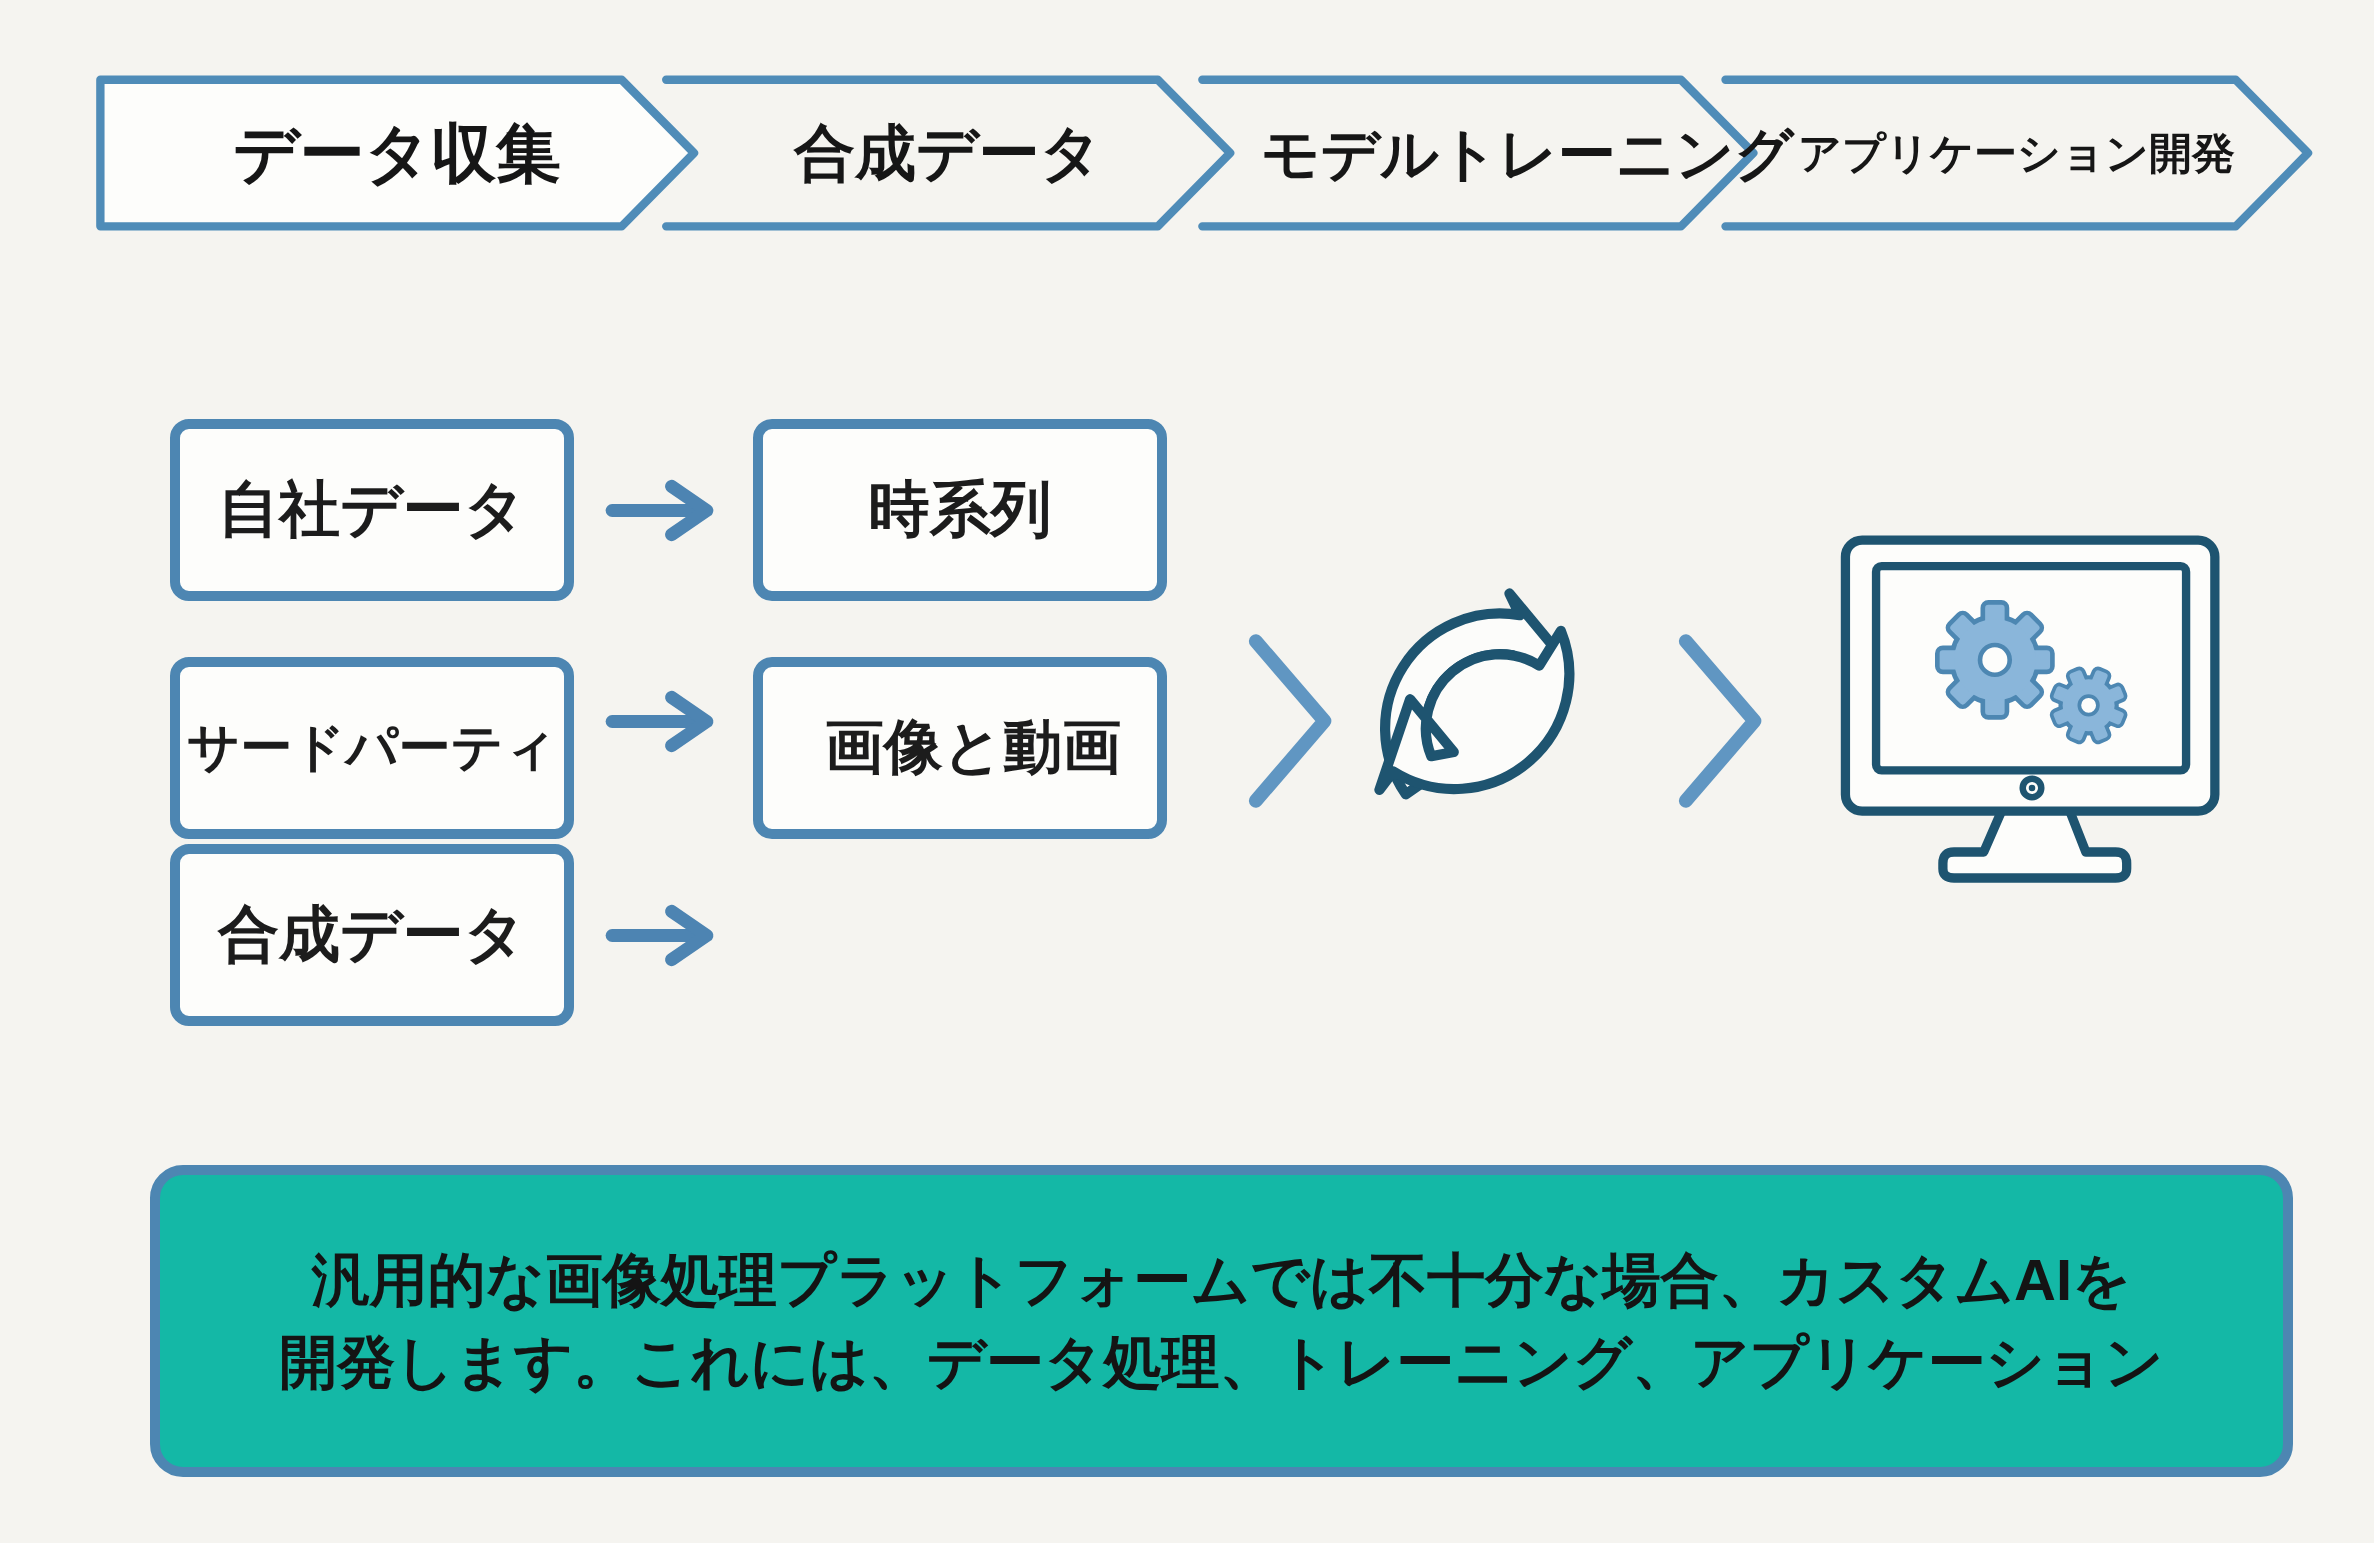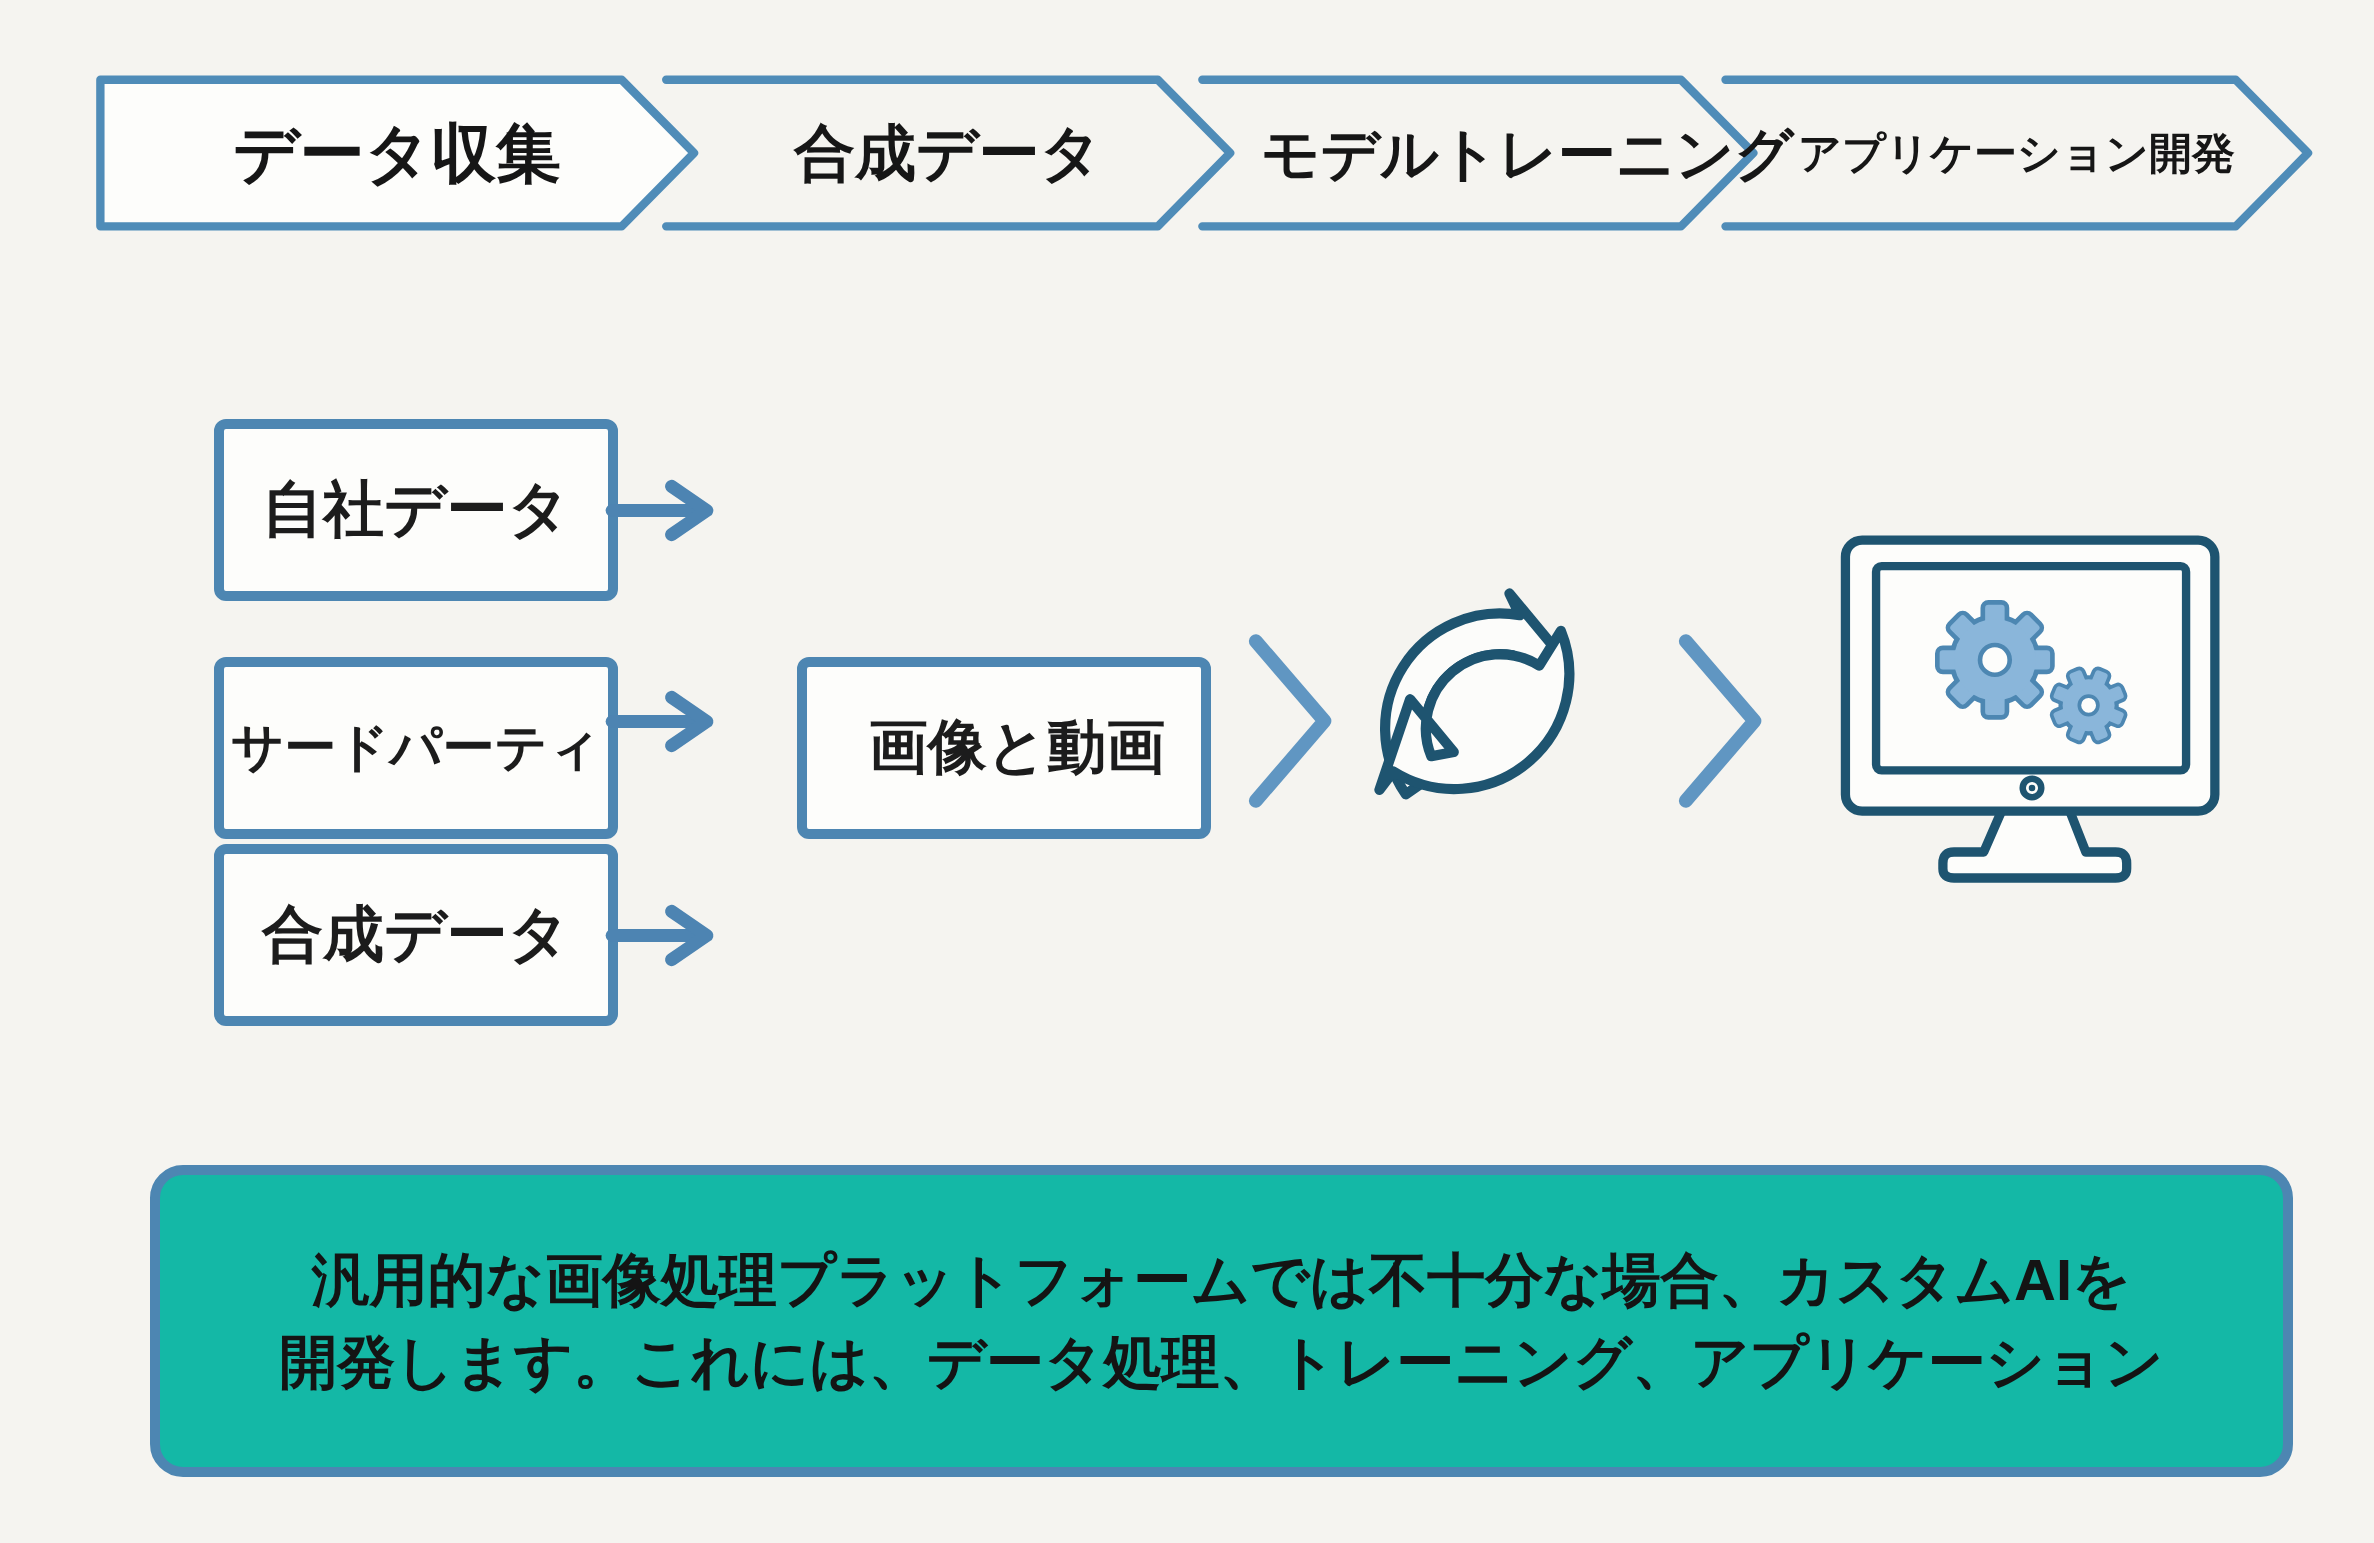--- a/index.html
+++ b/index.html
@@ -23,9 +23,9 @@
   
   .box{
     position:absolute;box-sizing:border-box;
-    border:10.2px solid #4d86b2;border-radius:12px;background:#fdfdfb;
+    border:10.2px solid #4d86b2;border-radius:19px;background:#fdfdfb;
     display:flex;align-items:center;justify-content:center;
-    font-weight:700;color:#1c1c1c;white-space:nowrap;margin-left:44px;
+    font-weight:700;color:#1c1c1c;white-space:nowrap;
   }
   .src{left:170px;width:404px;height:182px;}
   .dom{left:753px;width:414px;height:182px;}

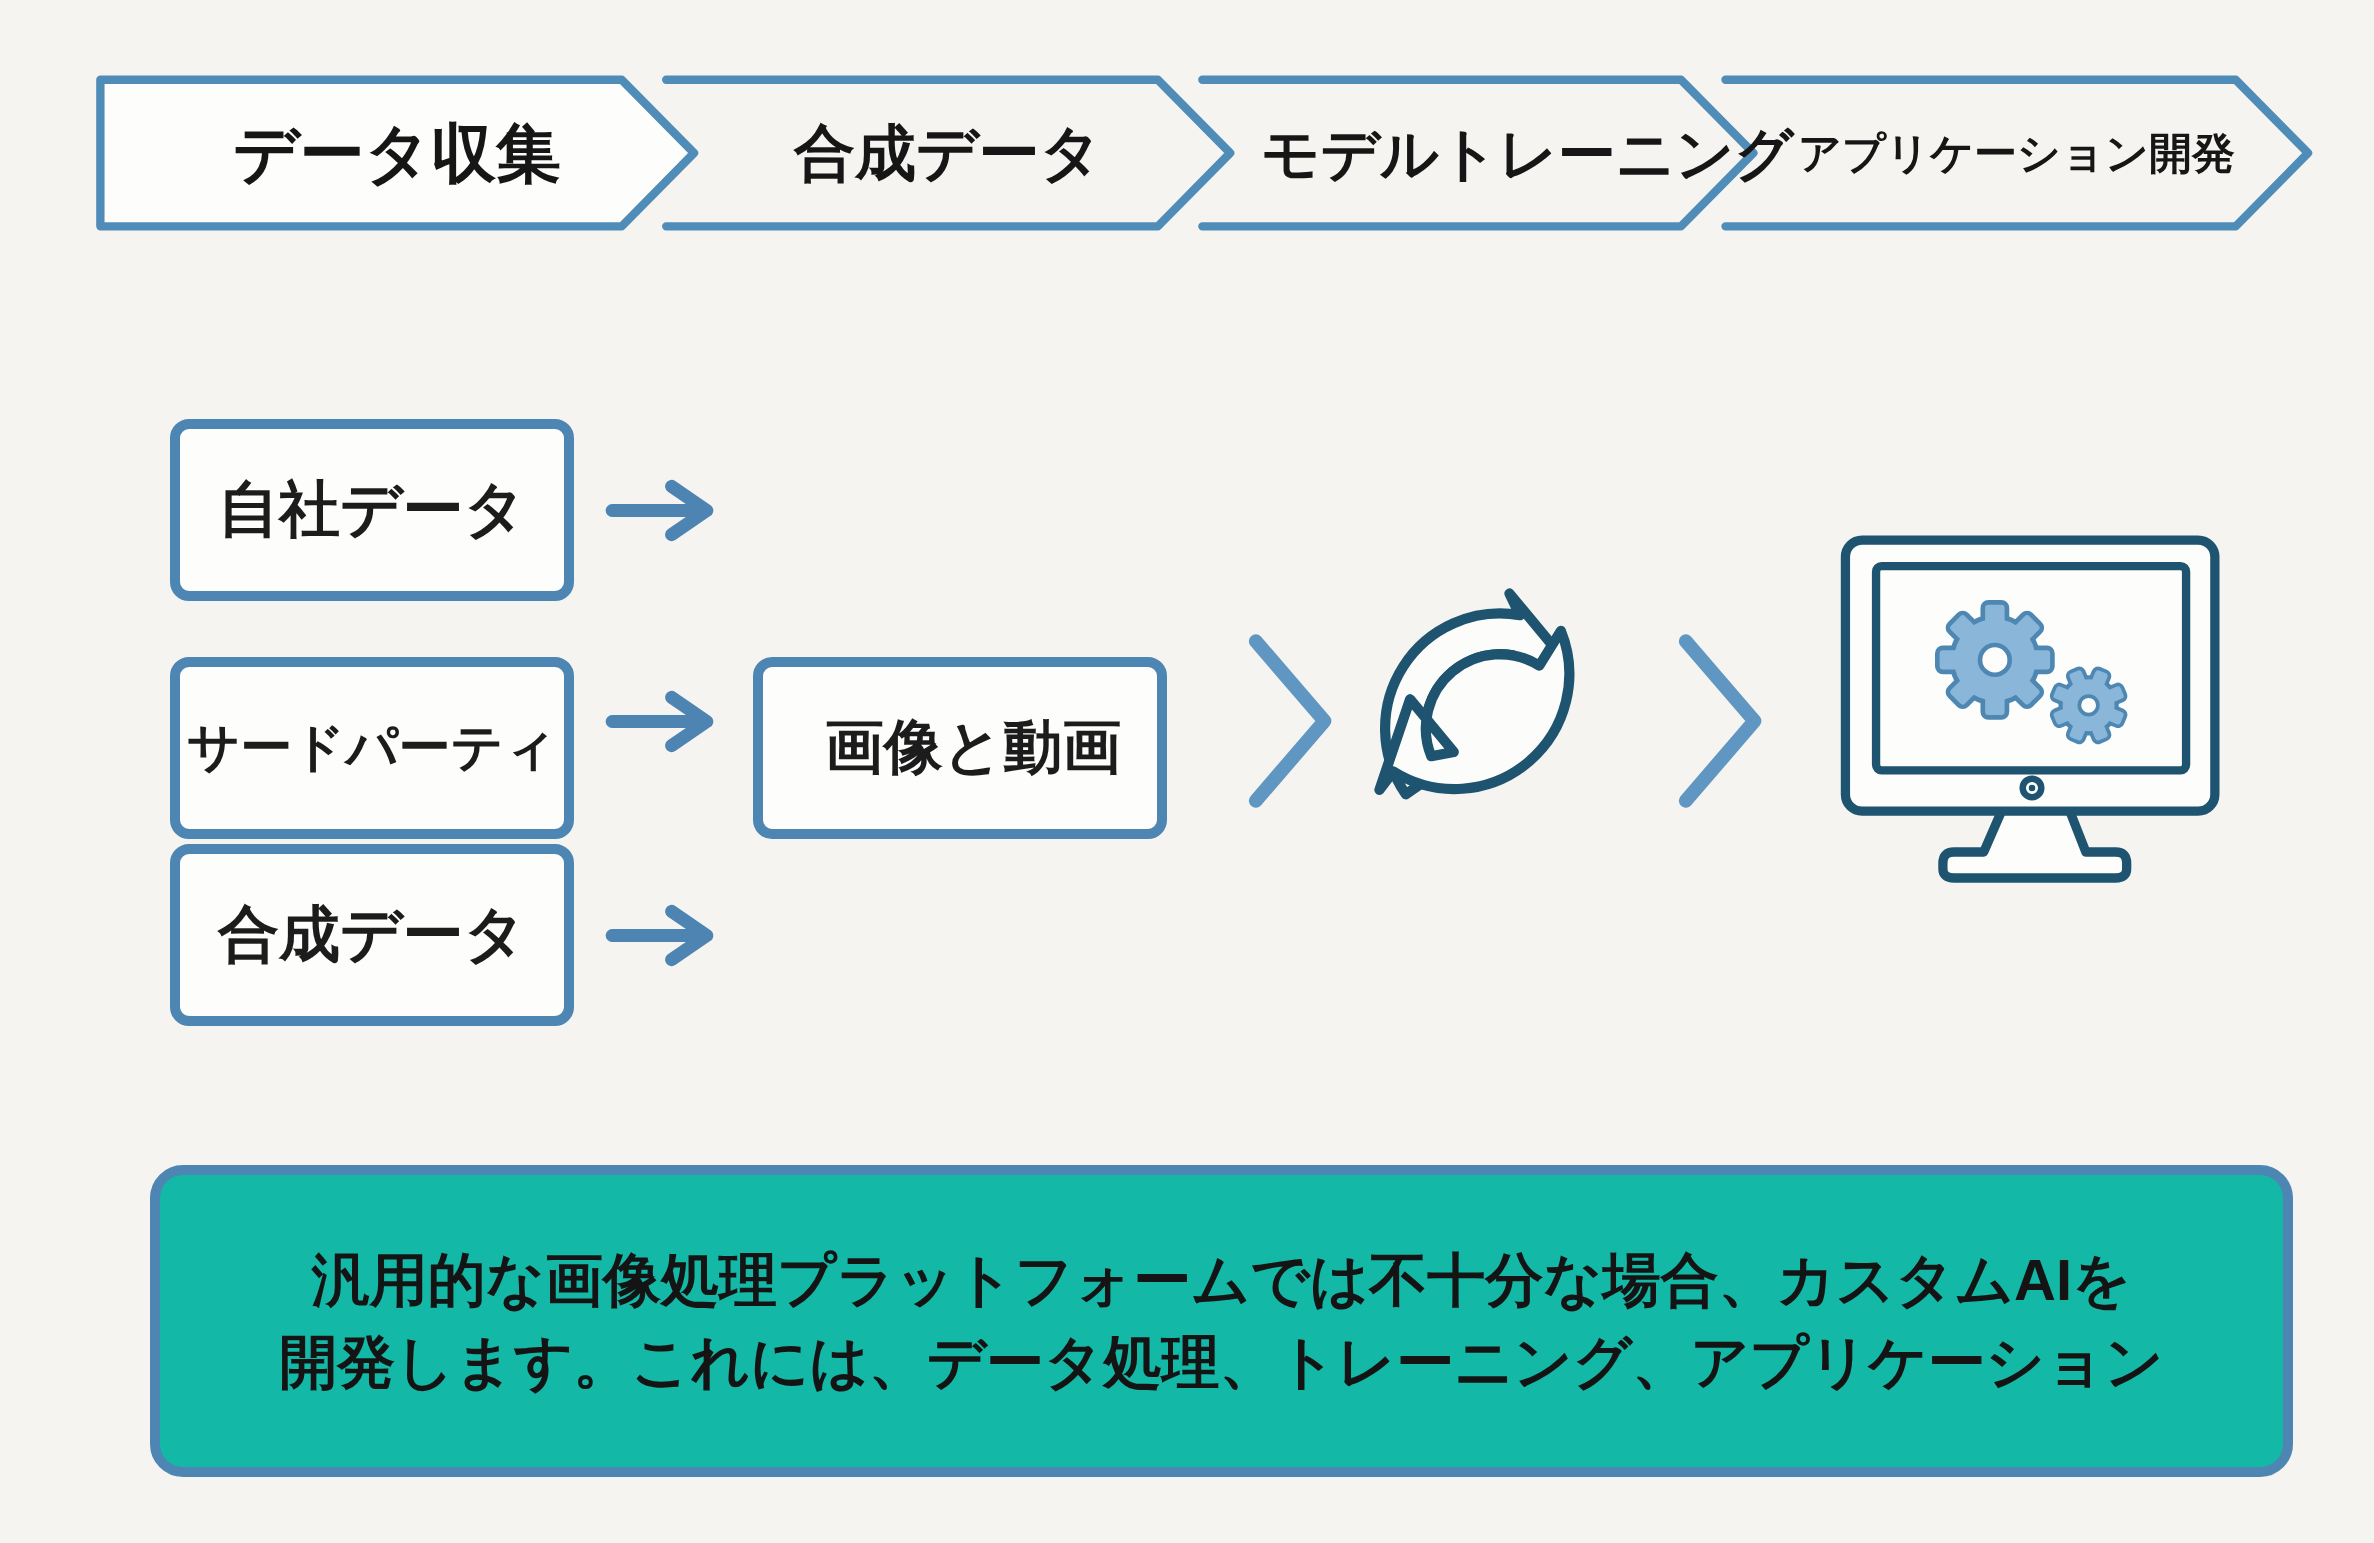--- a/index.html
+++ b/index.html
@@ -94,6 +94,9 @@
       <path d="M76,10 L114,36 L76,62"></path>
   </svg>
 
+  <div class="box dom row1 fs66">
+    <span>時系列</span>
+  </div>
   <div class="box dom row2 fs64">
     <span>画像と動画</span>
   </div>

